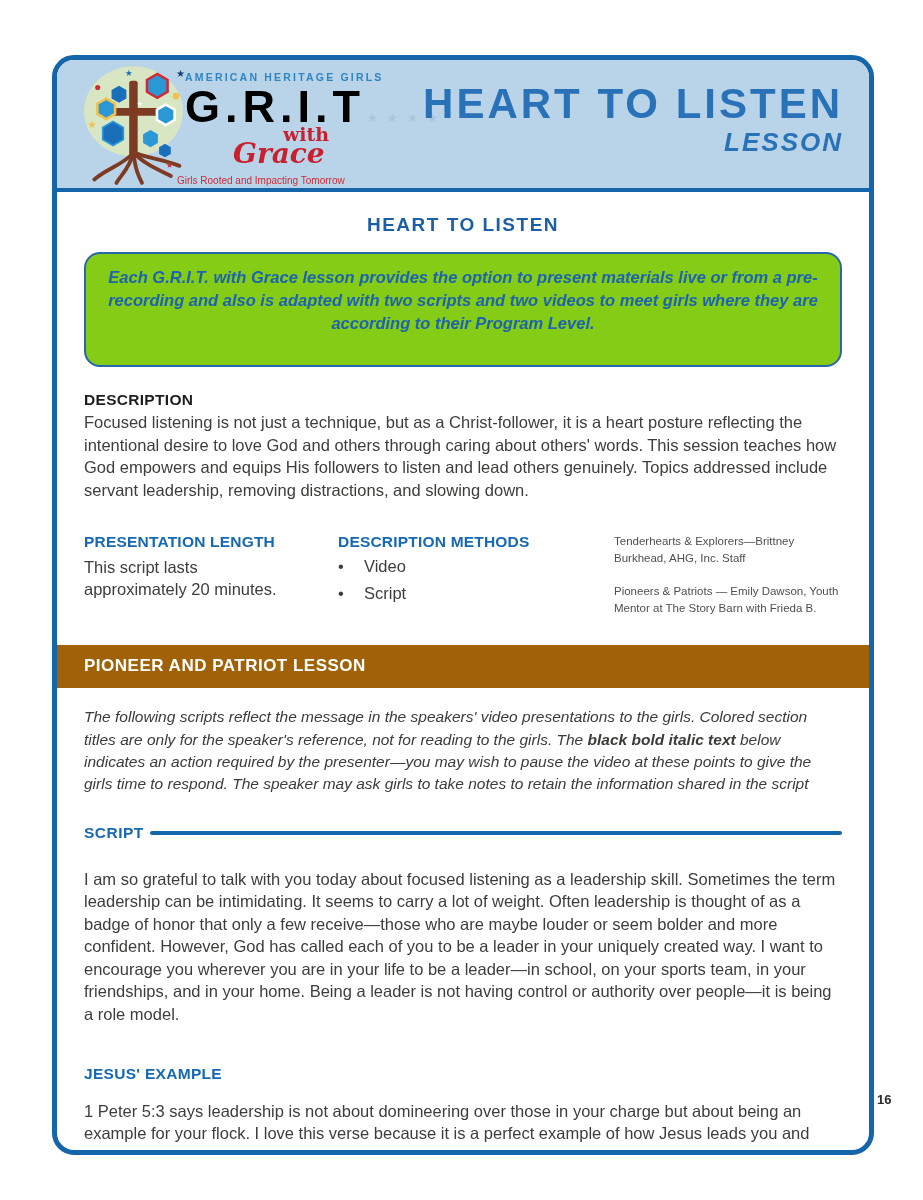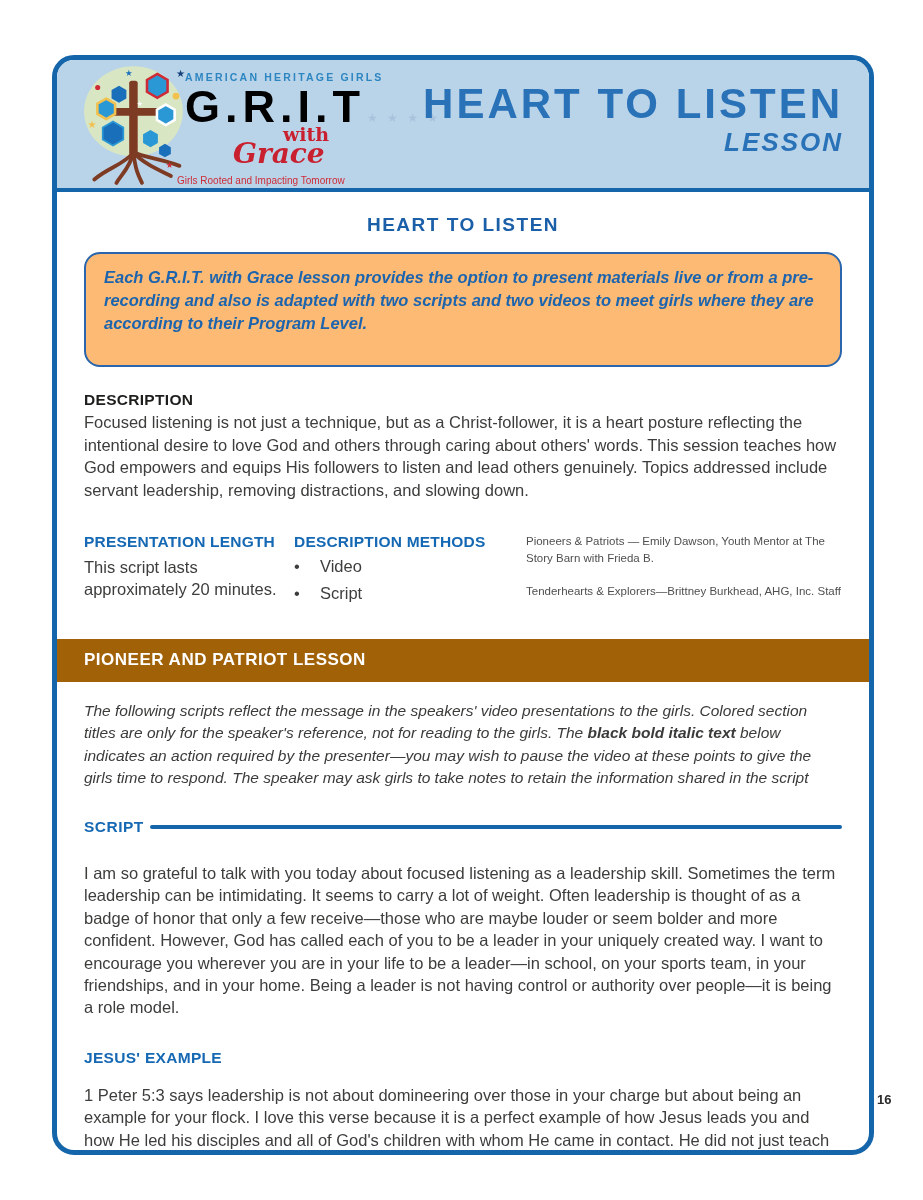--- a/index.html
+++ b/index.html
@@ -68,12 +68,12 @@
     font-size:19px; letter-spacing:1.5px; margin:8px 0 16px 0;
   }
   .callout {
-    background:#fdba74;
+    background:#84cc16;
     border:2.5px solid #2a66ad;
     border-radius:16px;
     padding:12px 18px 30px 18px;
     color:#1c64ae; font-weight:bold; font-style:italic;
-    font-size:16.5px; line-height:1.4;
+    font-size:16.5px; line-height:1.4;text-align:center;
   }
   .desc-heading {
     margin-top:24px; font-size:15.5px; font-weight:bold;

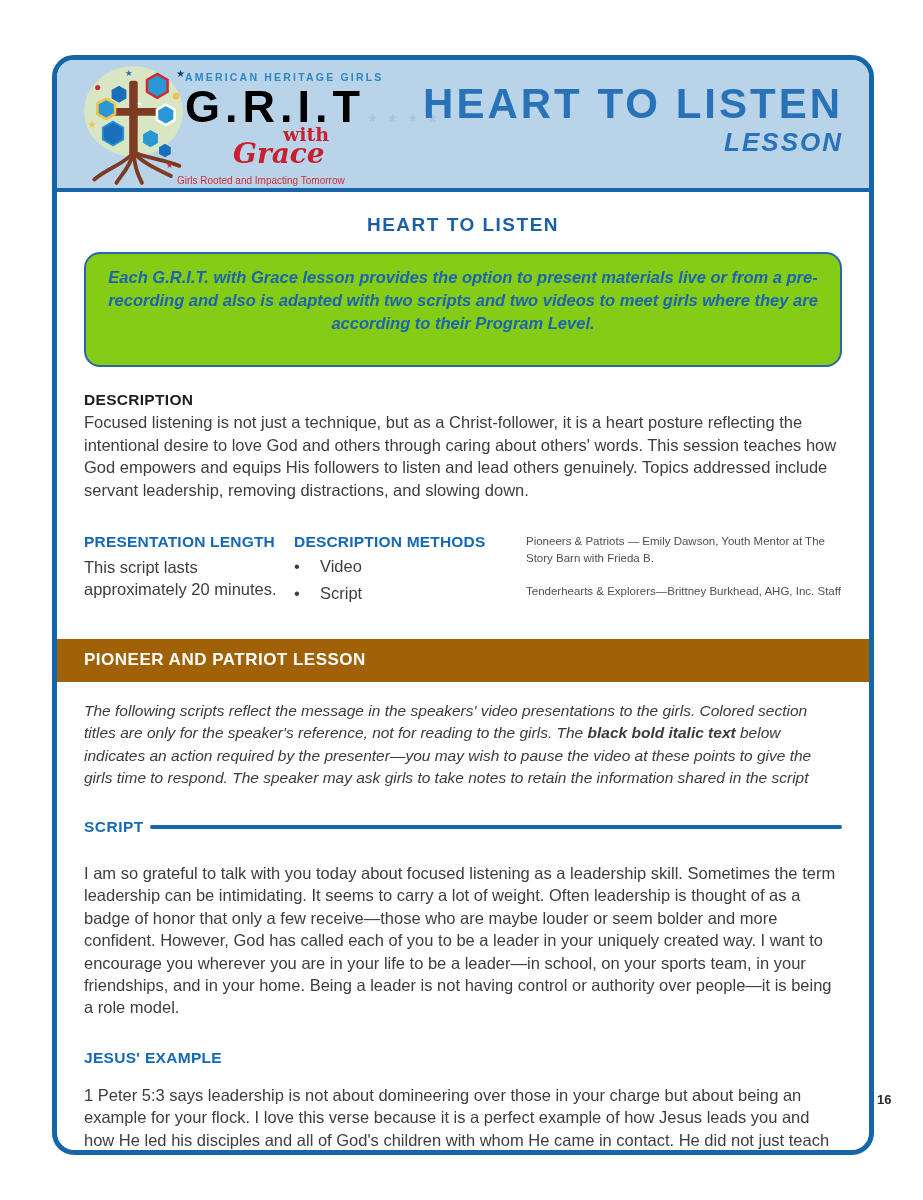--- a/index.html
+++ b/index.html
@@ -82,7 +82,7 @@
   .body-text { font-size:16.5px; line-height:1.36; color:#3d3d3b; }
   .desc-body { margin-top:2px; }
   
-  .info-cols { display:flex; margin-top:32px; }
+  .info-cols { display:flex; margin-top:32px;gap:44px; }
   .info-col-heading {
     color:#1568b3; font-weight:bold; font-size:15.5px;
     letter-spacing:0.2px; margin-bottom:5px; white-space:nowrap;

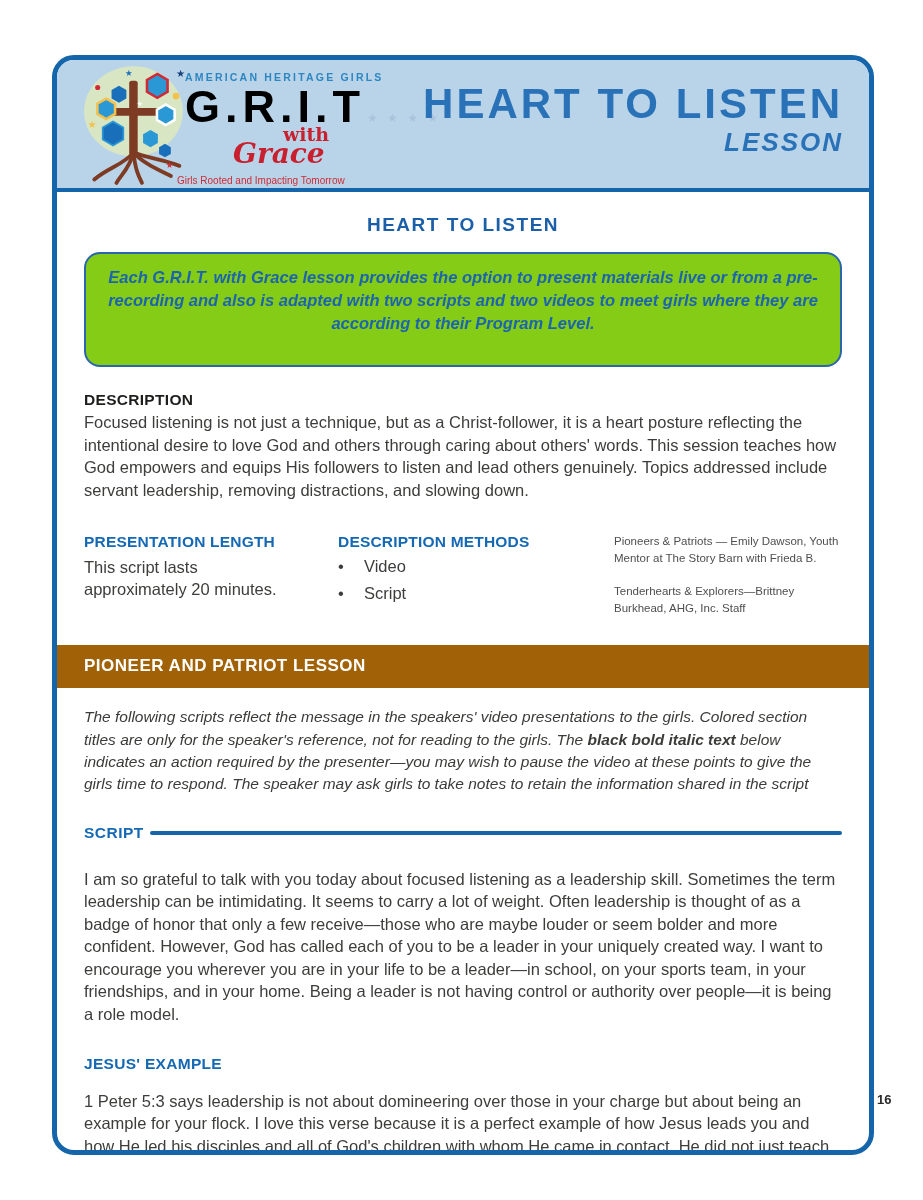--- a/index.html
+++ b/index.html
@@ -206,8 +206,8 @@
         </div>
       </div>
       <div class="col-presenters">
+        <div class="presenter-line">Tenderhearts &amp; Explorers—Brittney Burkhead, AHG, Inc. Staff</div>
         <div class="presenter-line">Pioneers &amp; Patriots — Emily Dawson, Youth Mentor at The Story Barn with Frieda B.</div>
-        <div class="presenter-line">Tenderhearts &amp; Explorers—Brittney Burkhead, AHG, Inc. Staff</div>
       </div>
     </div>
 

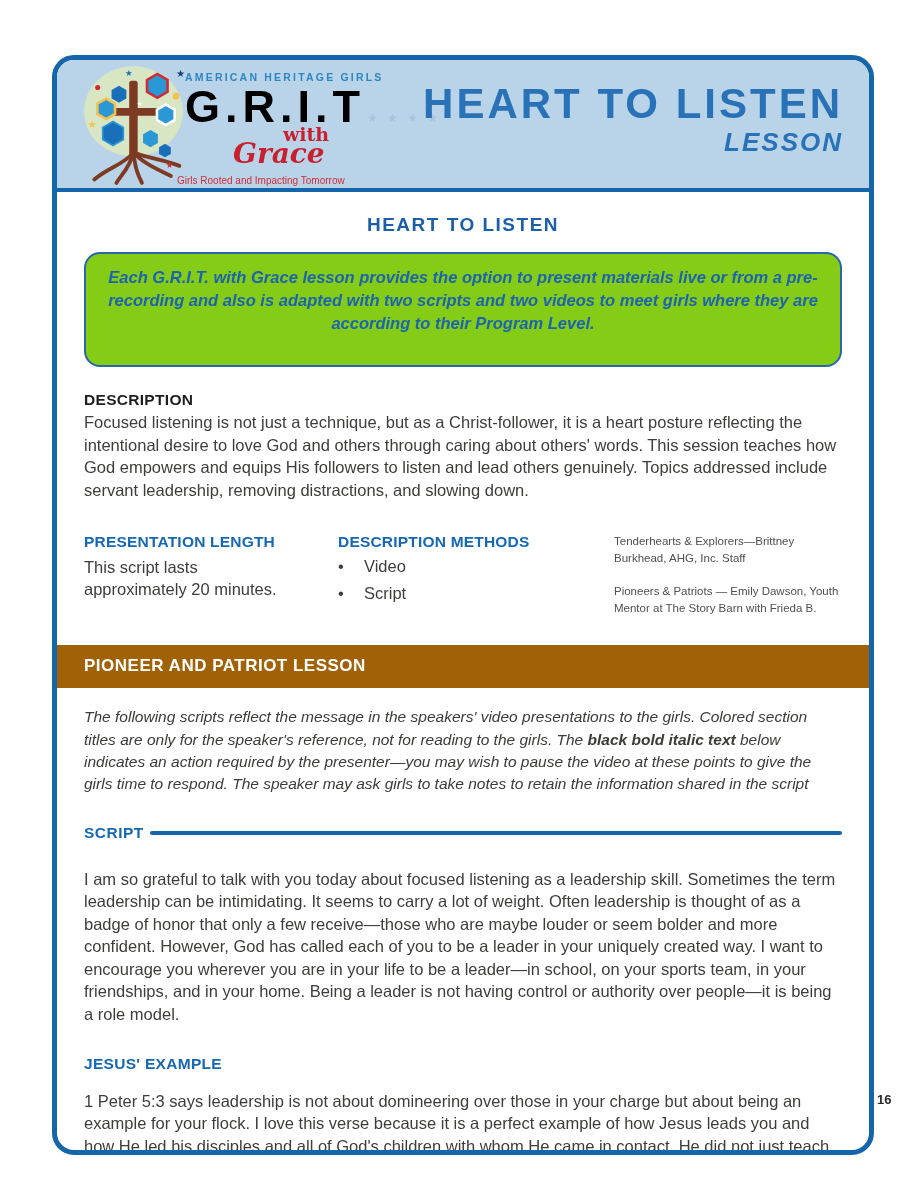--- a/index.html
+++ b/index.html
@@ -115,7 +115,7 @@
   .rule-line { flex:1; height:4px; background:#1565ab; margin-left:6px; border-radius:2px; }
   .script-body { margin-top:26px; }
   .sub-heading {
-    margin-top:30px; color:#1568b3; font-weight:bold; font-size:15.5px;
+    margin-top:40px; color:#1568b3; font-weight:bold; font-size:15.5px;
     letter-spacing:0.3px;
   }
   .jesus-body { margin-top:17px; }

